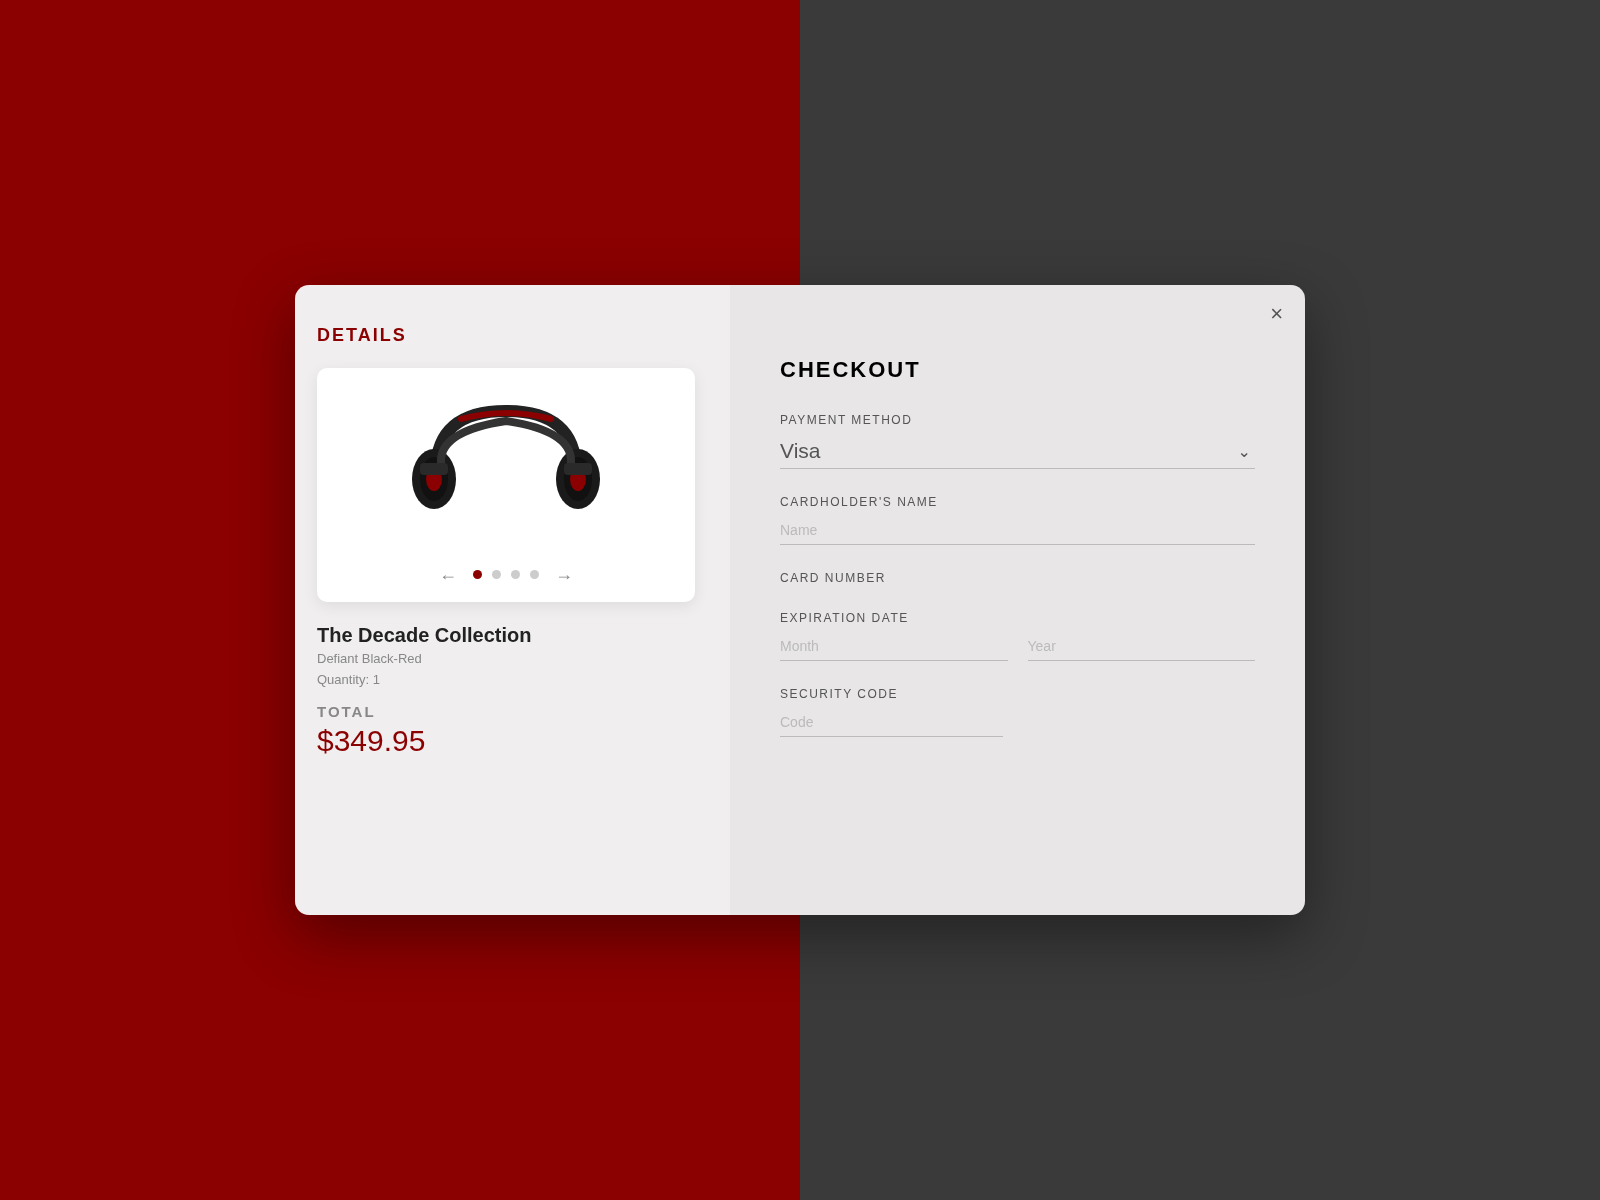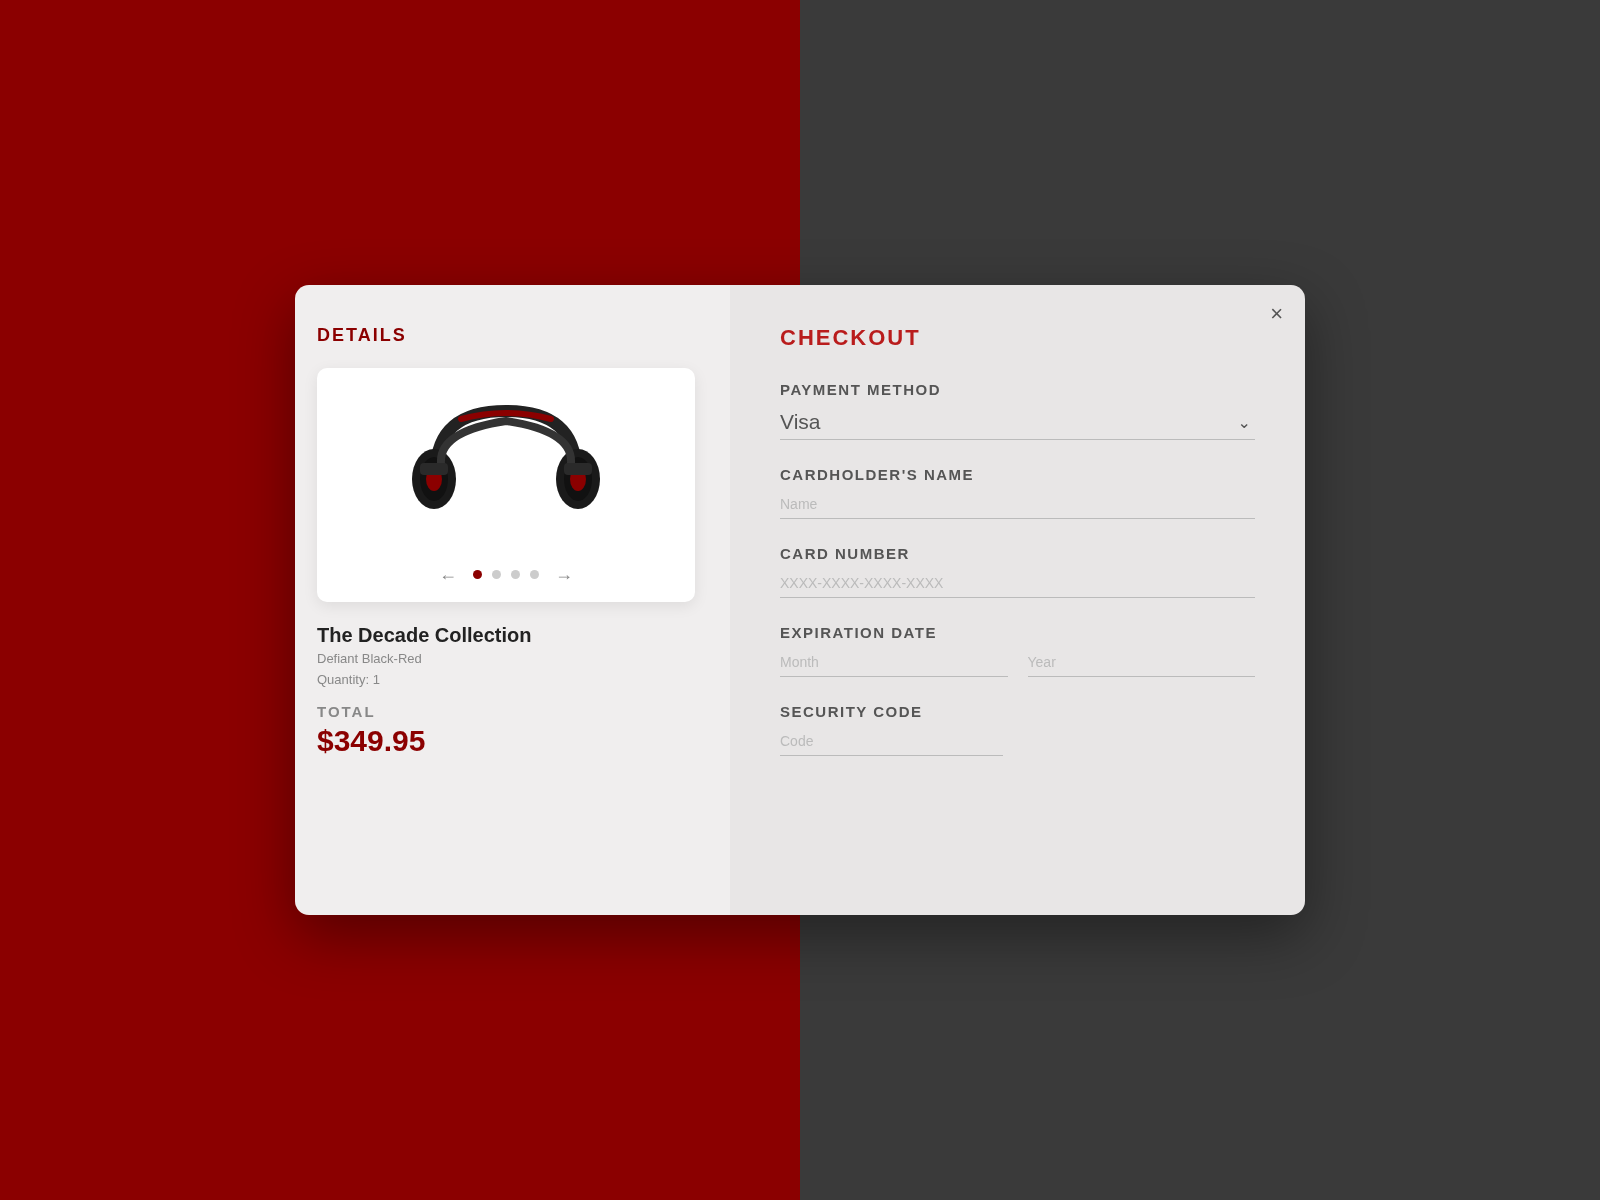--- a/index.html
+++ b/index.html
@@ -167,9 +167,10 @@
       font-size: 22px;
       font-weight: 900;
       letter-spacing: 2px;
-      color: #b91c1c;
+      color: #000000;
       text-transform: uppercase;
       margin-bottom: 30px;
+      margin-top: 32px;
     }
 
     .field-label {

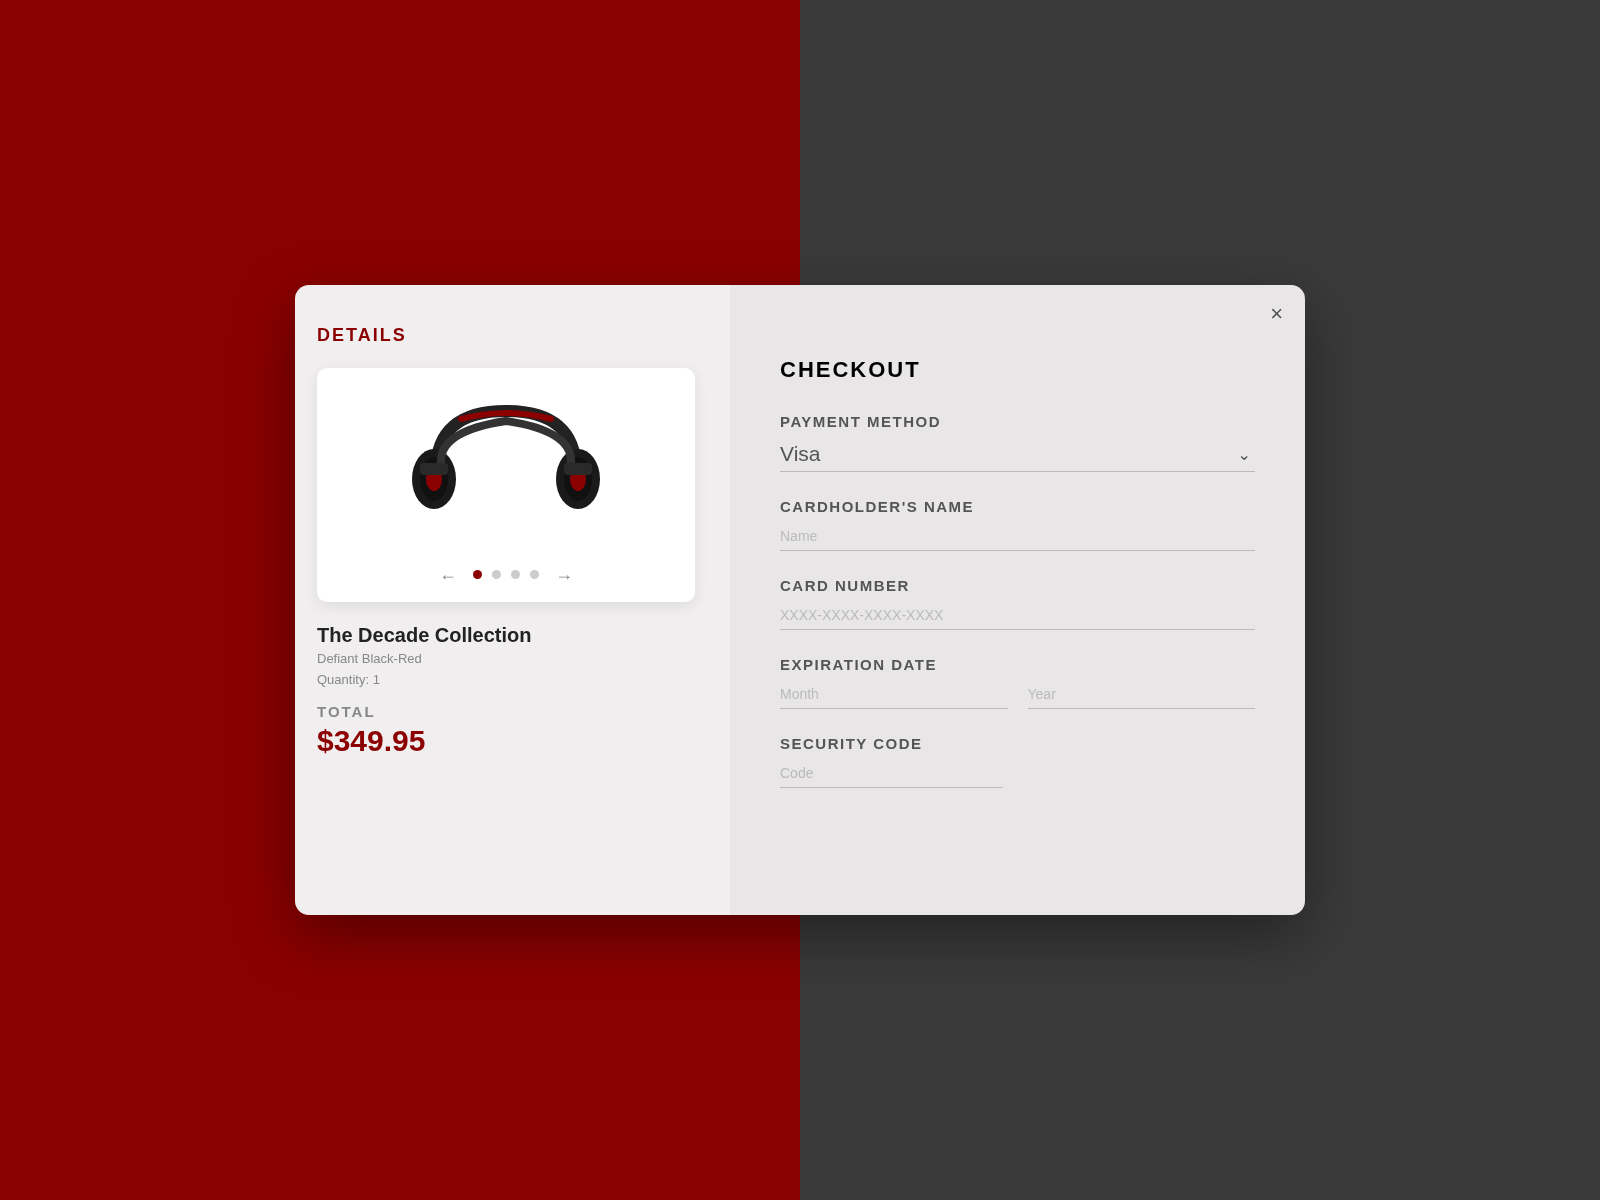--- a/index.html
+++ b/index.html
@@ -174,8 +174,8 @@
     }
 
     .field-label {
-      font-size: 15px;
-      font-weight: 700;
+      font-size: 12px;
+      font-weight: 400;
       letter-spacing: 1.5px;
       color: #555;
       text-transform: uppercase;

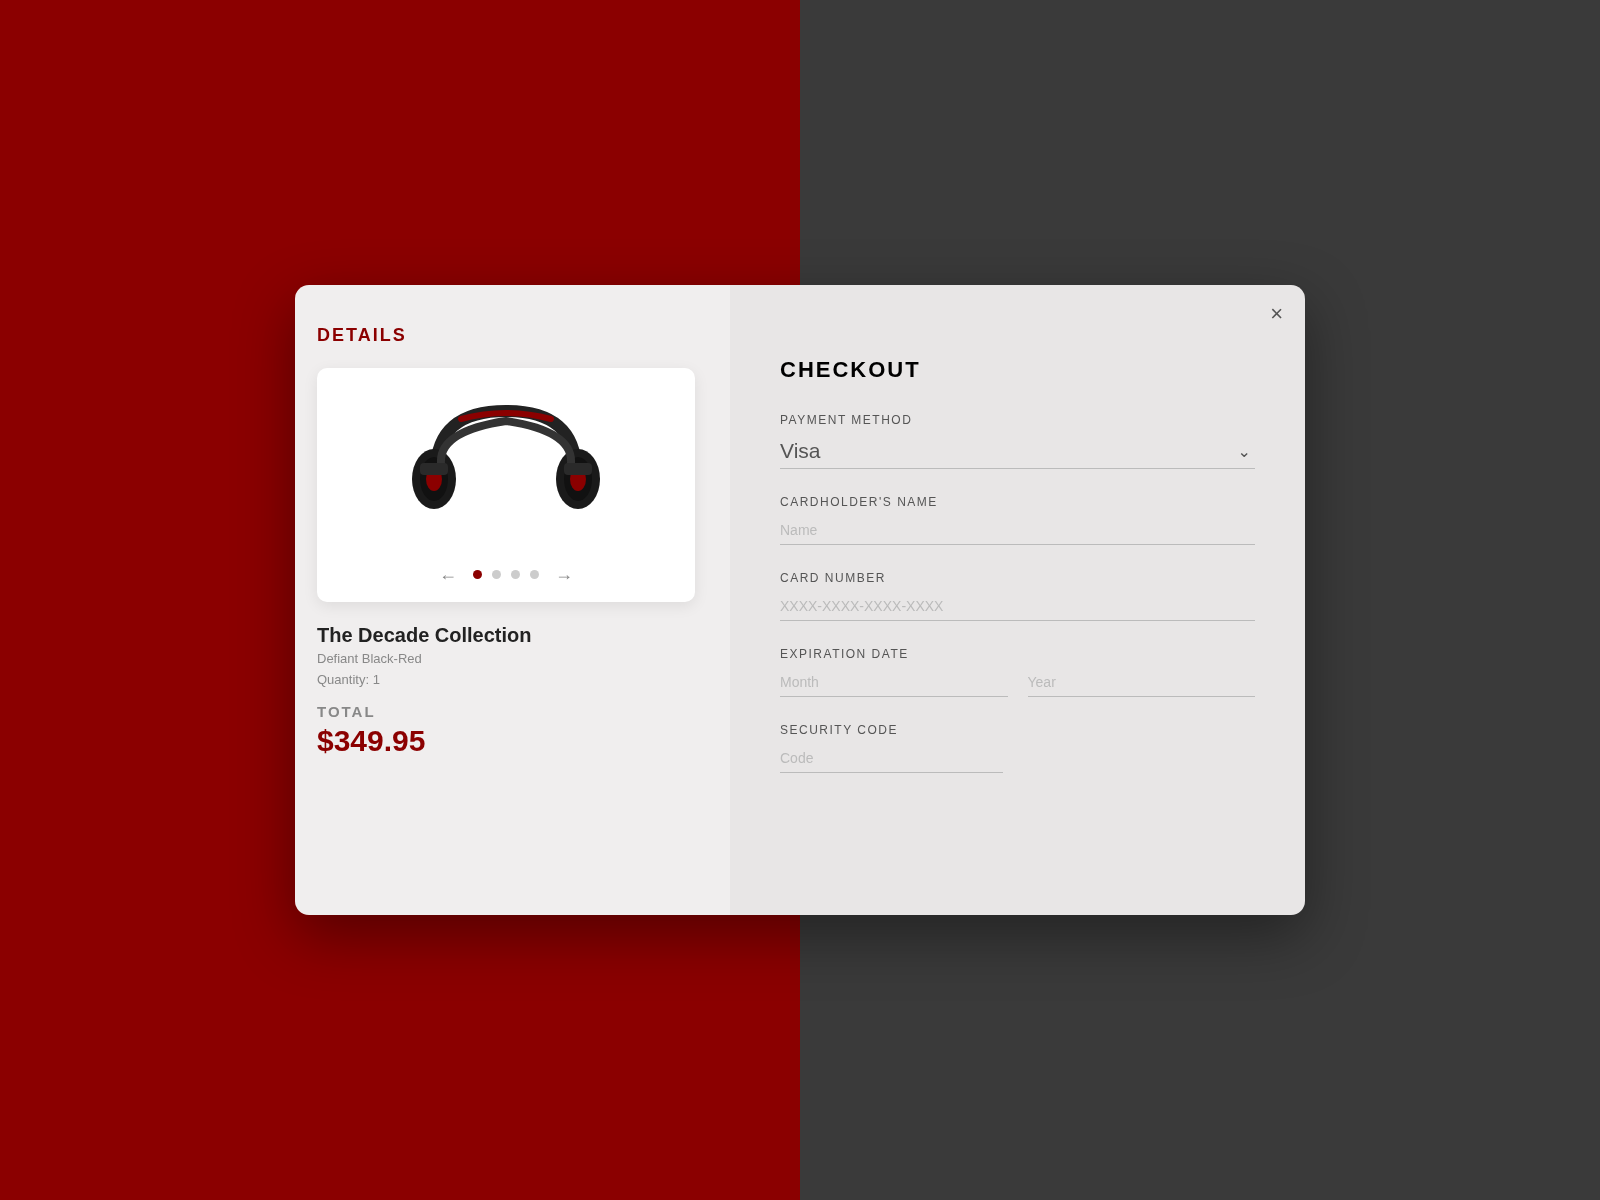--- a/index.html
+++ b/index.html
@@ -337,7 +337,6 @@
     
     <div class="form-field">
       <label class="field-label">CARD NUMBER</label>
-      <input class="input-underline" type="text" placeholder="XXXX-XXXX-XXXX-XXXX" style="">
     </div>
 
     

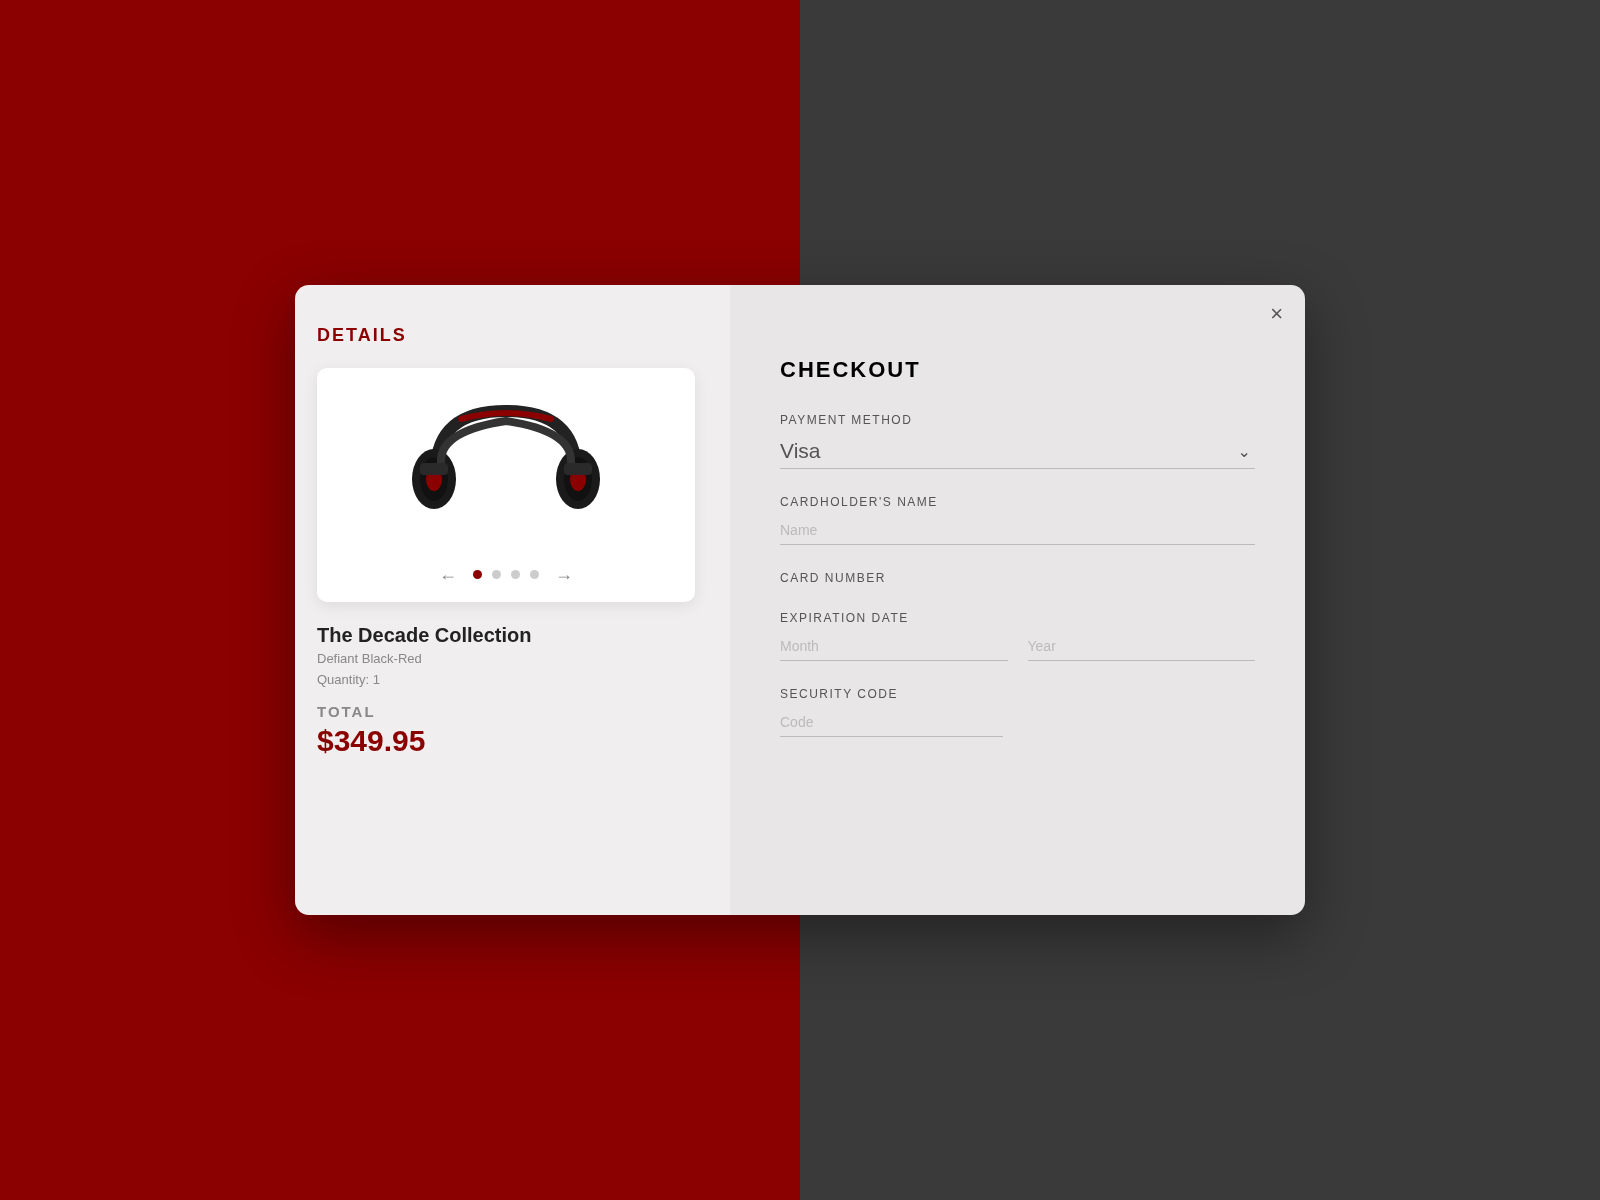--- a/index.html
+++ b/index.html
@@ -158,7 +158,7 @@
 
     .total-price {
       font-size: 30px;
-      font-weight: 700;
+      font-weight: 400;
       color: #8B0000;
     }
 

